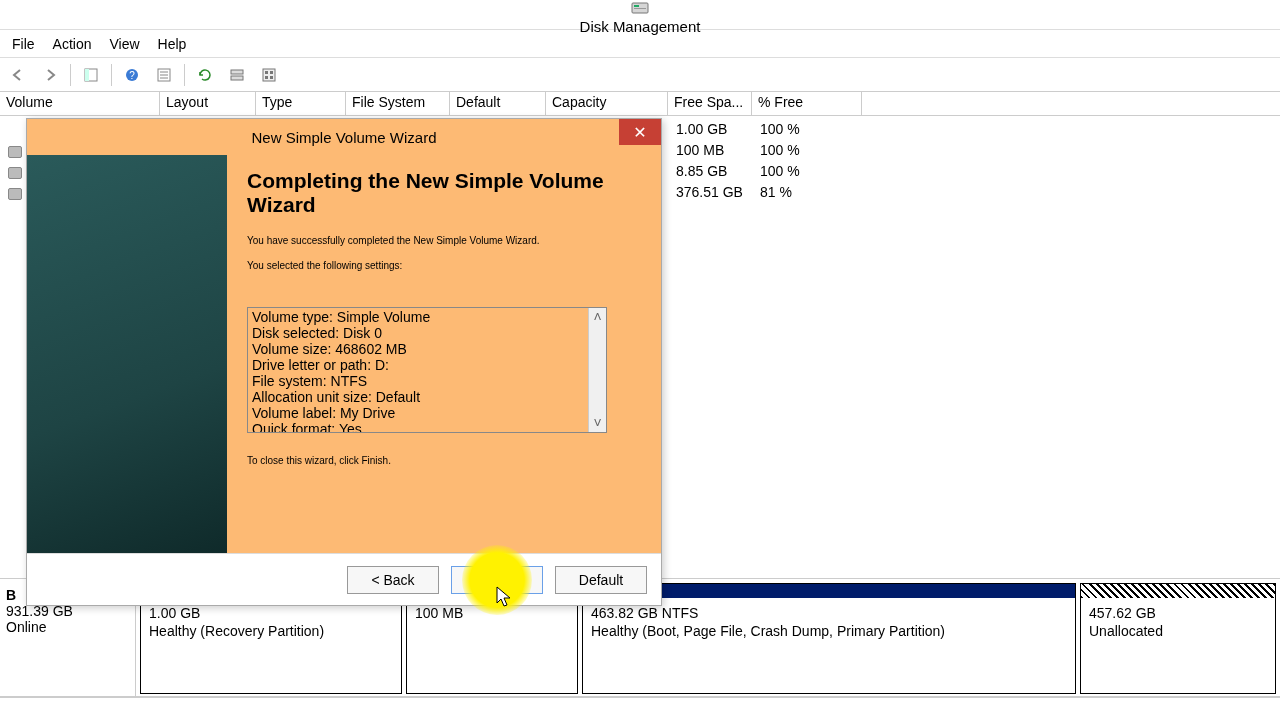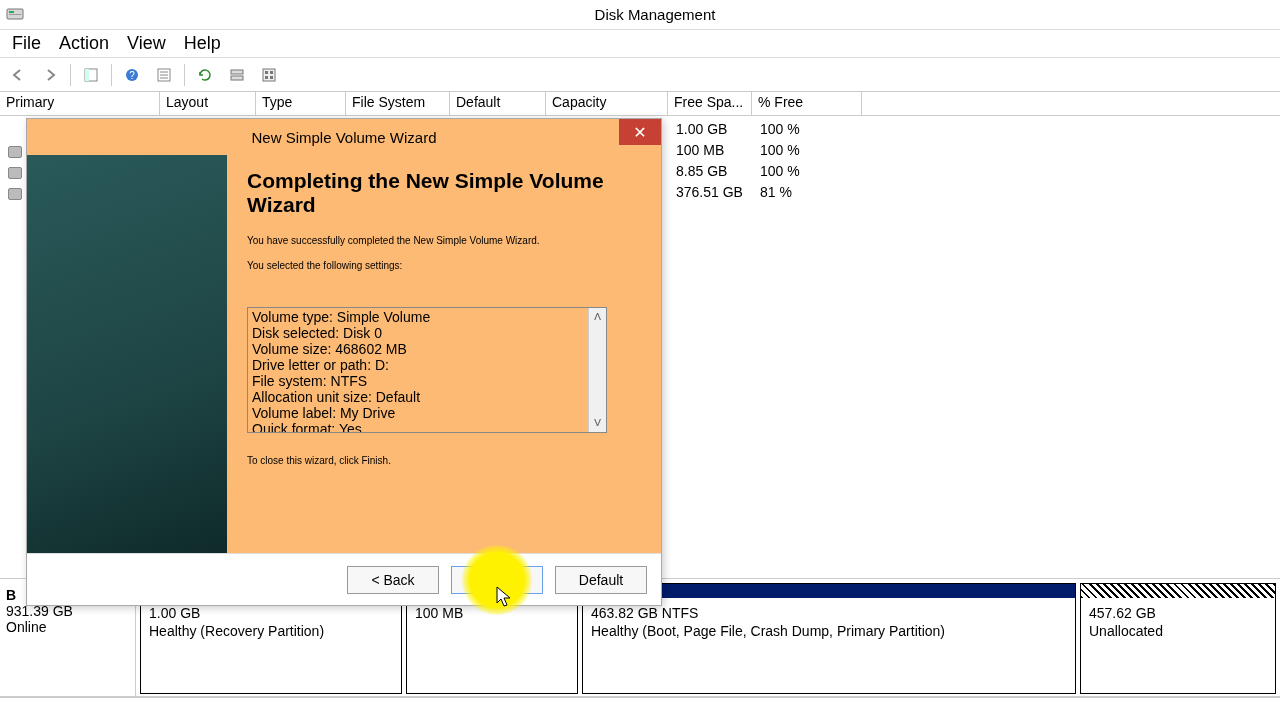--- a/index.html
+++ b/index.html
@@ -6,7 +6,7 @@
 body { width: 1280px; height: 720px; background: #fff; overflow: hidden; position: relative; }
 
 
-.titlebar { height: 30px; display: flex; align-items: center; background: #fff; border-bottom: 1px solid #ddd; }
+.titlebar { height: 30px; display: flex; align-items: center; background: #fff; border-bottom: 1px solid #ddd; flex-direction: column; }
 .titlebar .app-icon { width: 18px; height: 18px; margin: 0 6px; }
 .titlebar .title-text { flex: 1; text-align: center; font-size: 15px; color: #000; }
 

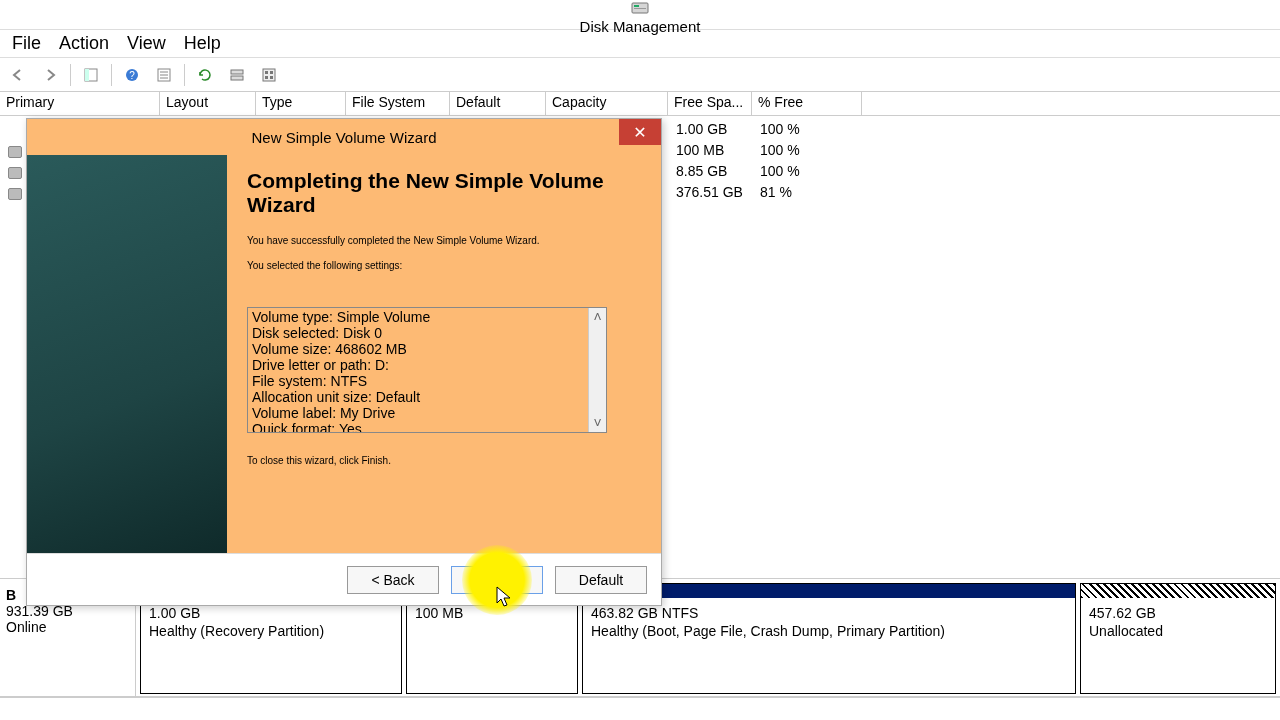--- a/index.html
+++ b/index.html
@@ -11,7 +11,7 @@
 .titlebar .title-text { flex: 1; text-align: center; font-size: 15px; color: #000; }
 
 
-.menubar { height: 28px; display: flex; align-items: center; gap: 18px; padding: 0 12px; border-bottom: 1px solid #ddd; font-size: 18px; }
+.menubar { height: 28px; display: flex; align-items: center; gap: 18px; padding: 0 12px; border-bottom: 1px solid #ddd; font-size: 14px; }
 .menubar span { cursor: default; }
 
 

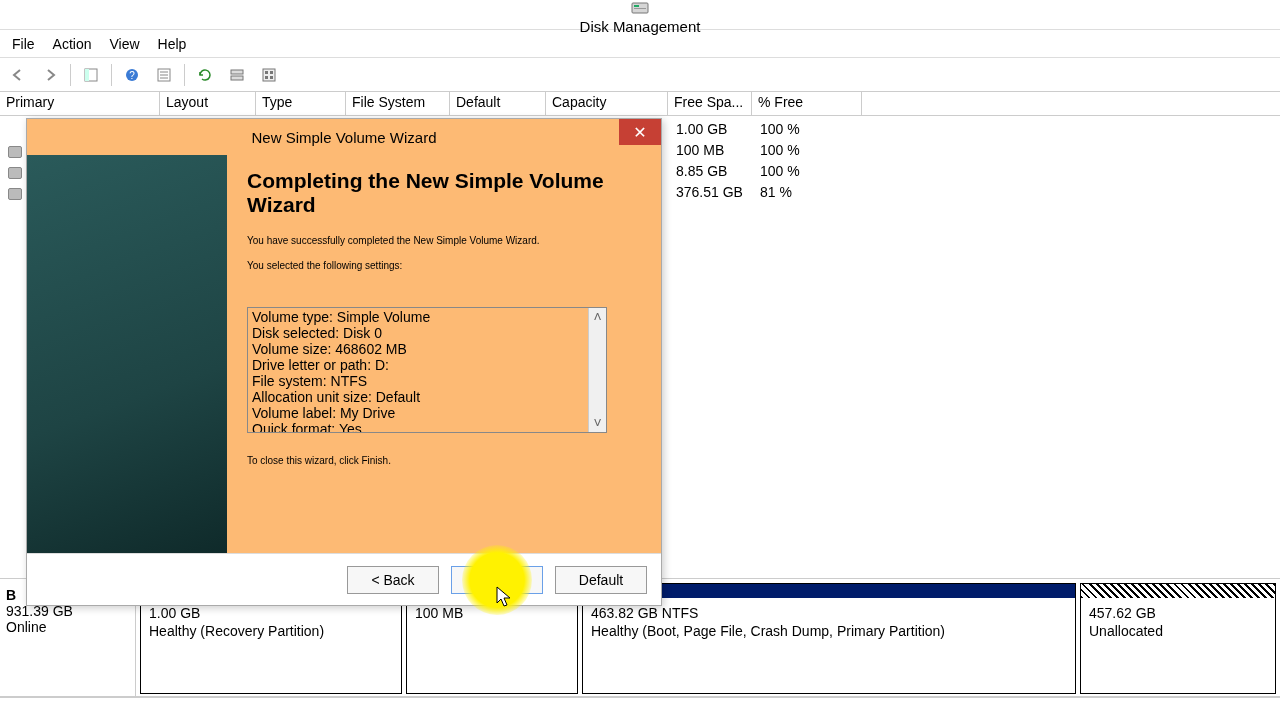--- a/index.html
+++ b/index.html
@@ -148,7 +148,7 @@
 </div>
 
 <div class="cols">
-  <div class="col" style="width:160px">Primary</div>
+  <div class="col" style="width:160px">Volume</div>
   <div class="col" style="width:96px">Layout</div>
   <div class="col" style="width:90px">Type</div>
   <div class="col" style="width:104px">File System</div>

